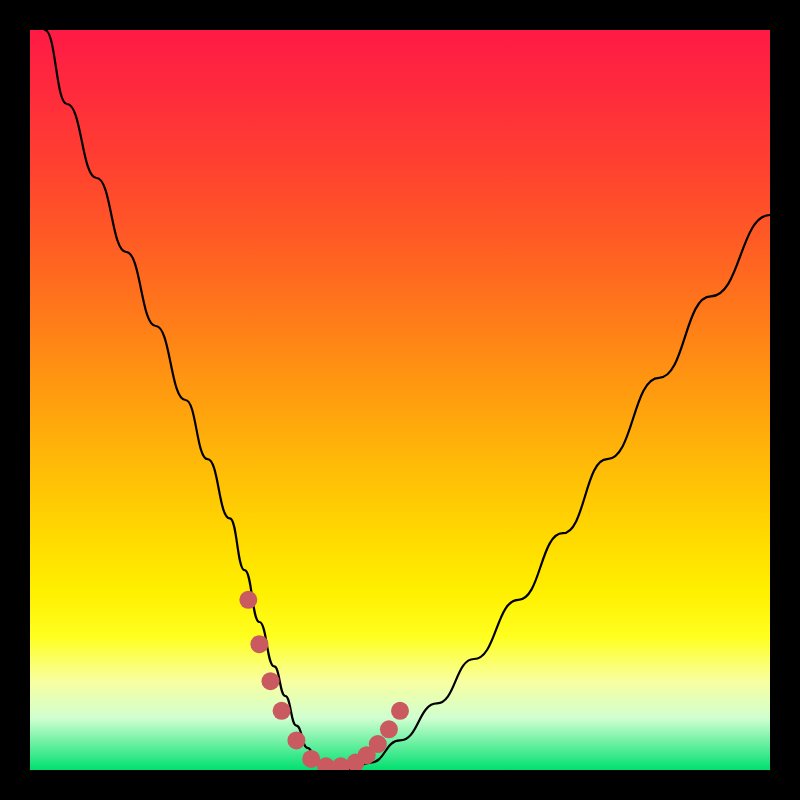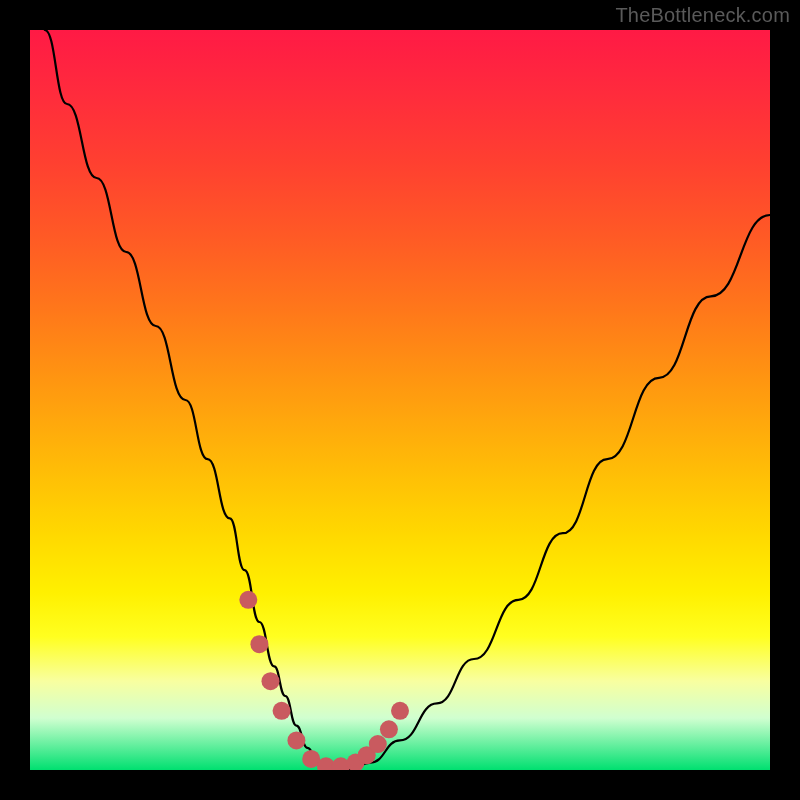--- a/index.html
+++ b/index.html
@@ -27,7 +27,6 @@
 
 <div class="frame">
 
-  <div class="wm">TheBottleneck.com</div>
 
   <div class="plot">
     <div class="grad"></div>

